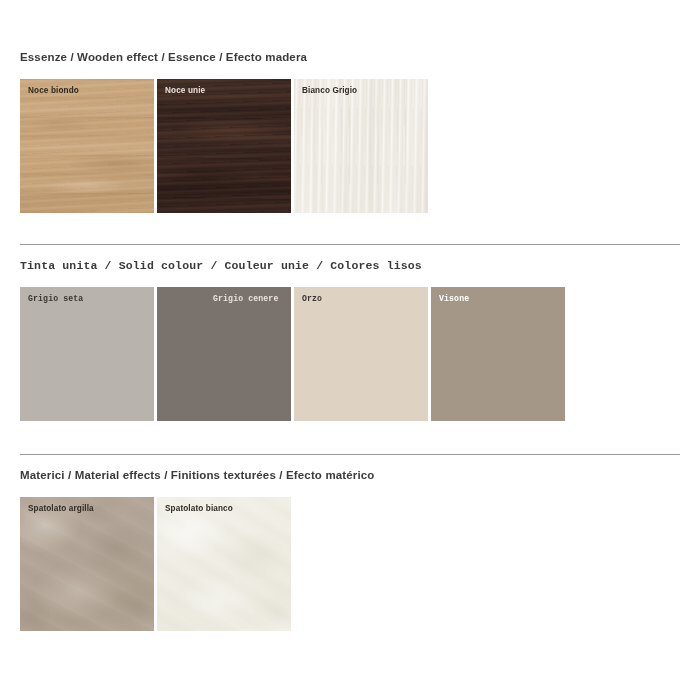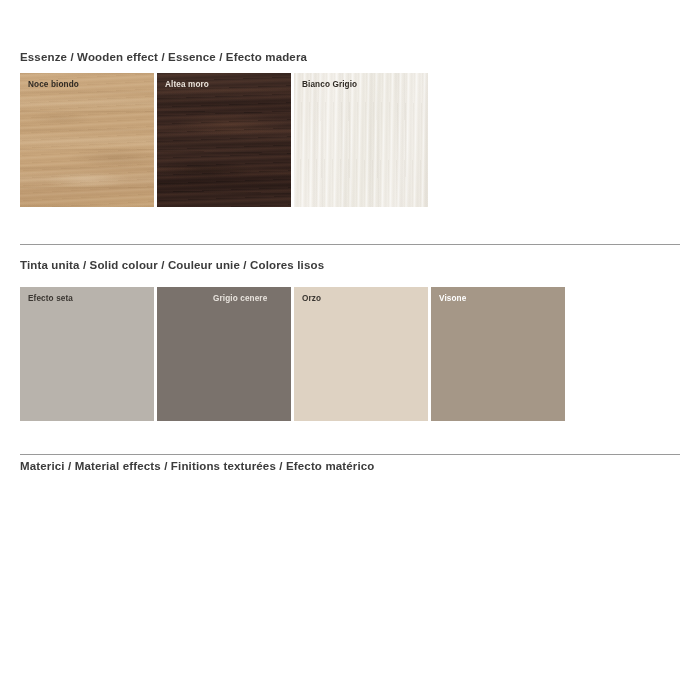--- a/index.html
+++ b/index.html
@@ -198,7 +198,7 @@
 
   <div class="section" style="position:absolute; left:20px; top:52px; width:660px;">
     <div class="section-title">Essenze / Wooden effect / Essence / Efecto madera</div>
-    <div class="swatch-row" style="margin-top:9px;">
+    <div class="swatch-row" style="margin-top:15px;">
       <div class="swatch">
         <div class="tex tex-noce-biondo"></div>
         <div class="swatch-label" style="color:#2f2a24;">Noce biondo</div>

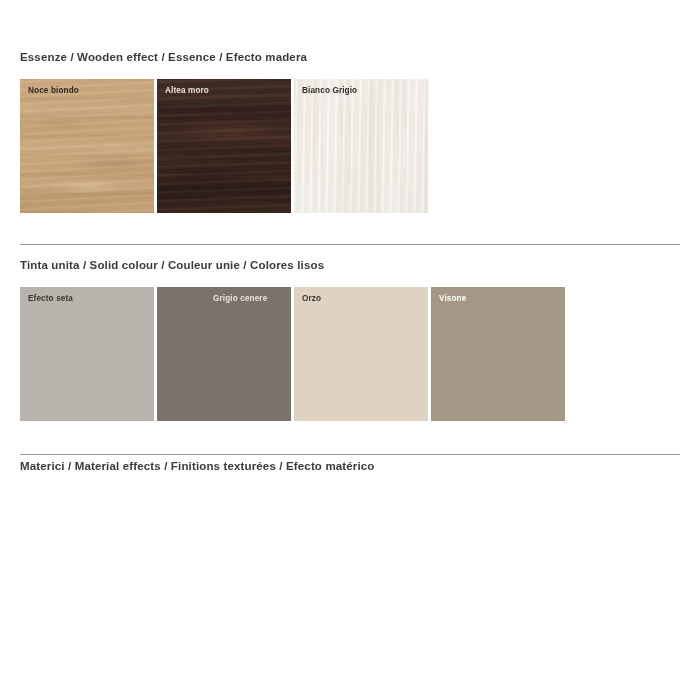--- a/index.html
+++ b/index.html
@@ -205,7 +205,7 @@
       </div>
       <div class="swatch">
         <div class="tex tex-noce-moro"></div>
-        <div class="swatch-label" style="color:#e9e2da;">Altea moro</div>
+        <div class="swatch-label" style="color:#e9e2da;">Noce unie</div>
       </div>
       <div class="swatch">
         <div class="tex tex-bianco-altea"></div>

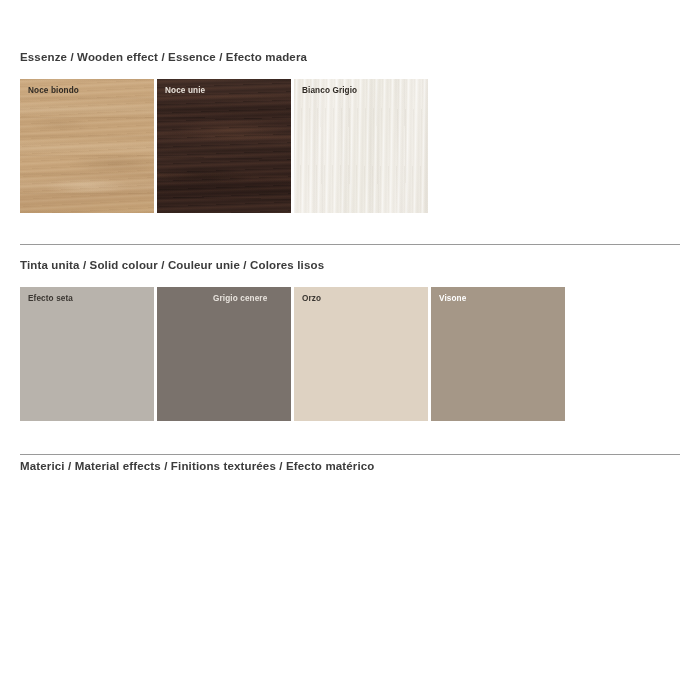--- a/index.html
+++ b/index.html
@@ -214,7 +214,7 @@
     </div>
   </div>
 
-  <div class="section" style="position:absolute; left:20px; top:244px; width:660px;">
+  <div class="section" style="position:absolute; left:20px; top:244px; width:660px;font-family:Liberation Mono, monospace;">
     <div class="section-divider"></div>
     <div class="section-title" style="margin-top:15px;">Tinta unita / Solid colour / Couleur unie / Colores lisos</div>
     <div class="swatch-row" style="margin-top:15px;">

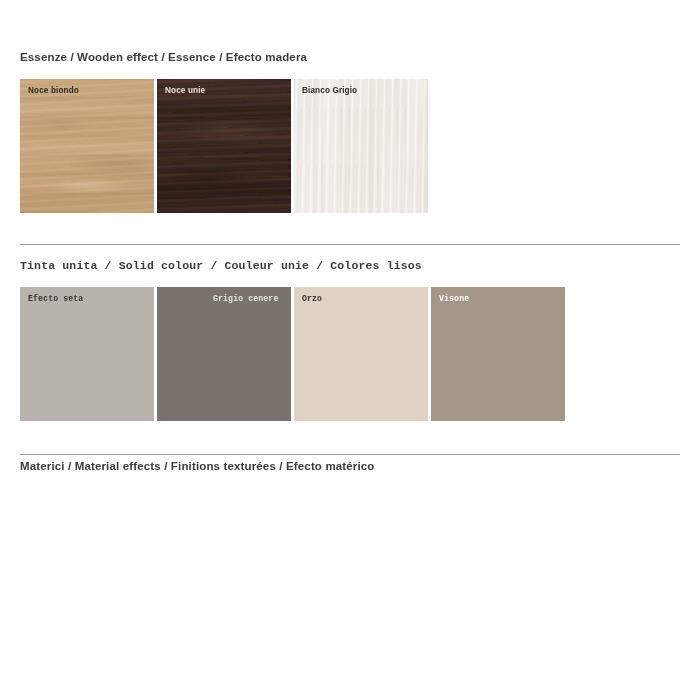--- a/index.html
+++ b/index.html
@@ -220,7 +220,7 @@
     <div class="swatch-row" style="margin-top:15px;">
       <div class="swatch">
         <div class="tex tex-solid" style="--c:#b8b3ac;"></div>
-        <div class="swatch-label" style="color:#3a3631;">Efecto seta</div>
+        <div class="swatch-label" style="color:#3a3631;">Grigio seta</div>
       </div>
       <div class="swatch">
         <div class="tex tex-solid" style="--c:#7a726c;"></div>

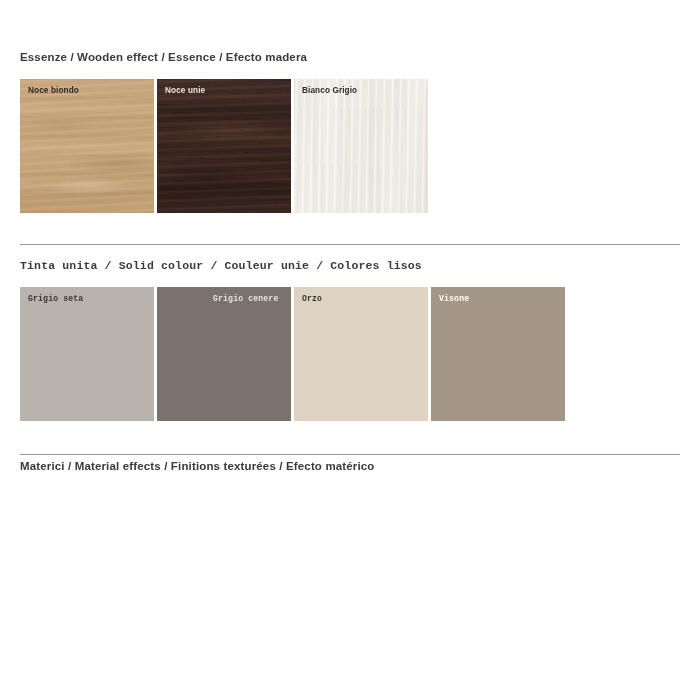--- a/index.html
+++ b/index.html
@@ -239,7 +239,7 @@
 
   <div class="section" style="position:absolute; left:20px; top:454px; width:660px;">
     <div class="section-divider"></div>
-    <div class="section-title" style="margin-top:6px;">Materici / Material effects / Finitions texturées / Efecto matérico</div>
+    <div class="section-title" style="margin-top:15px;">Materici / Material effects / Finitions texturées / Efecto matérico</div>
   </div>
 
 </div>

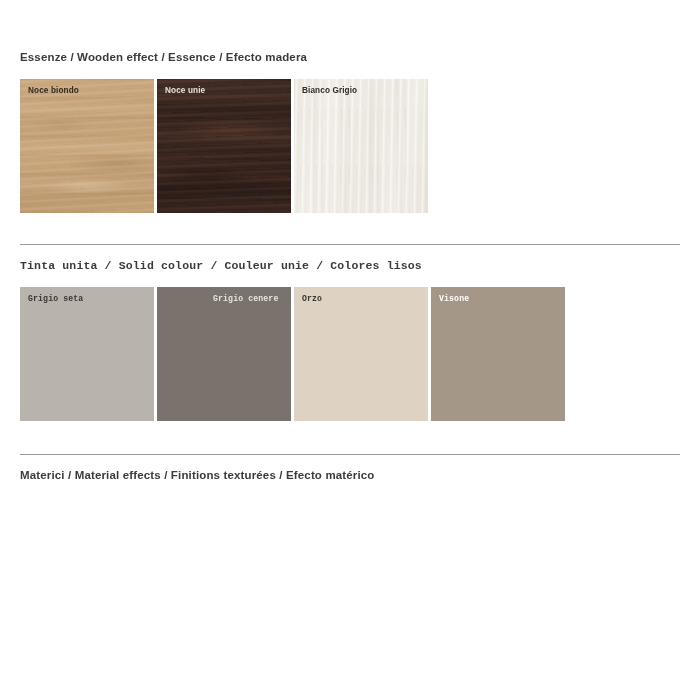--- a/index.html
+++ b/index.html
@@ -240,6 +240,16 @@
   <div class="section" style="position:absolute; left:20px; top:454px; width:660px;">
     <div class="section-divider"></div>
     <div class="section-title" style="margin-top:15px;">Materici / Material effects / Finitions texturées / Efecto matérico</div>
+    <div class="swatch-row" style="margin-top:15px;">
+      <div class="swatch">
+        <div class="tex tex-spatolato-argilla"></div>
+        <div class="swatch-label" style="color:#2f2a24;">Spatolato argilla</div>
+      </div>
+      <div class="swatch">
+        <div class="tex tex-spatolato-bianco"></div>
+        <div class="swatch-label" style="color:#2f2a24;">Spatolato bianco</div>
+      </div>
+    </div>
   </div>
 
 </div>

